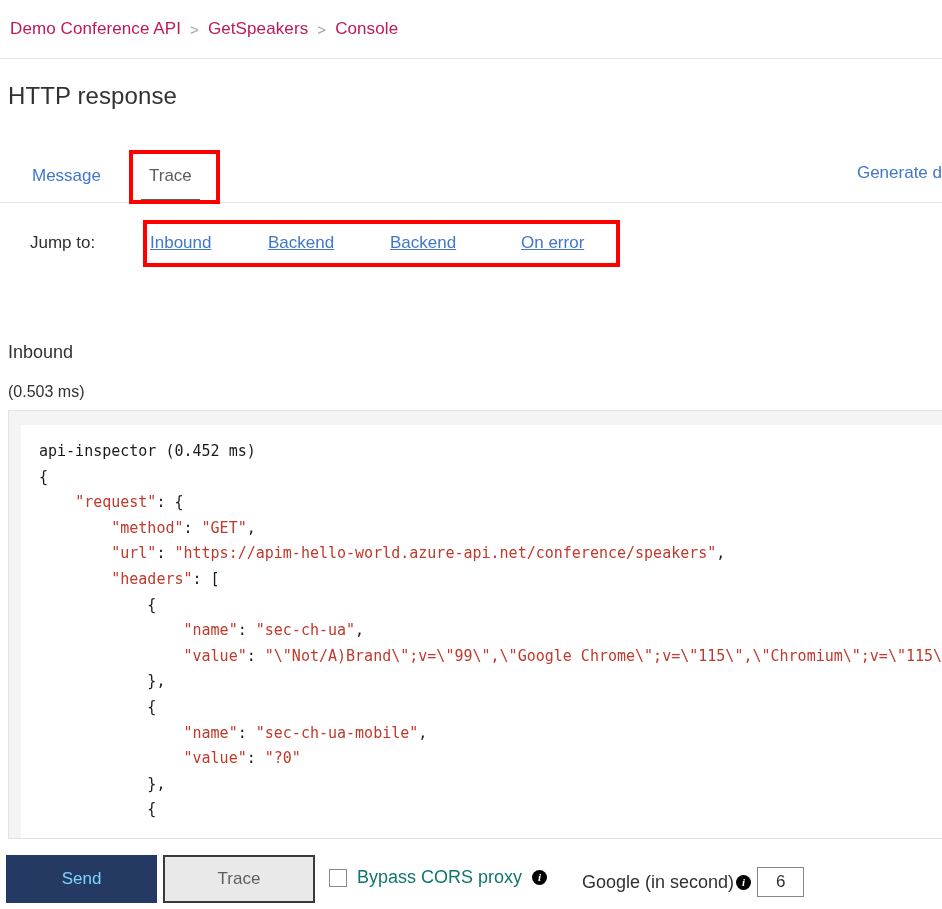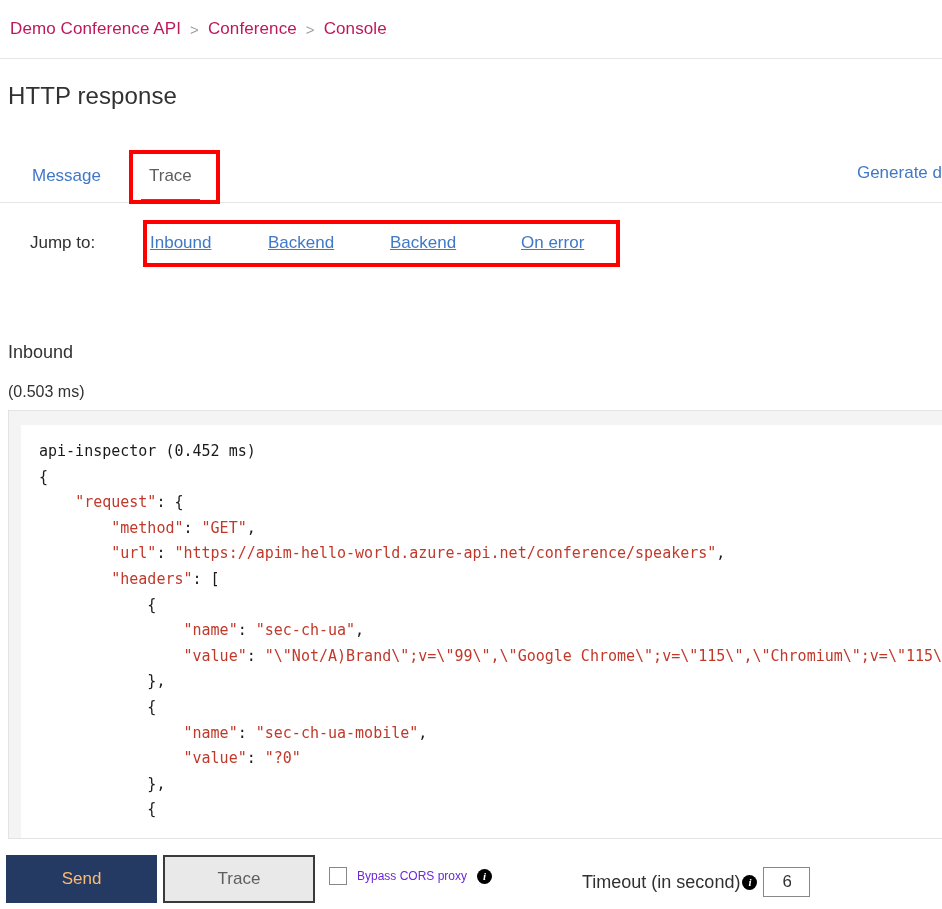--- a/index.html
+++ b/index.html
@@ -174,7 +174,7 @@
   <div class="breadcrumb">
     <span class="crumb">Demo Conference API</span>
     <span class="sep">&gt;</span>
-    <span class="crumb">Conference</span>
+    <span class="crumb">GetSpeakers</span>
     <span class="sep">&gt;</span>
     <span class="crumb">Console</span>
   </div>

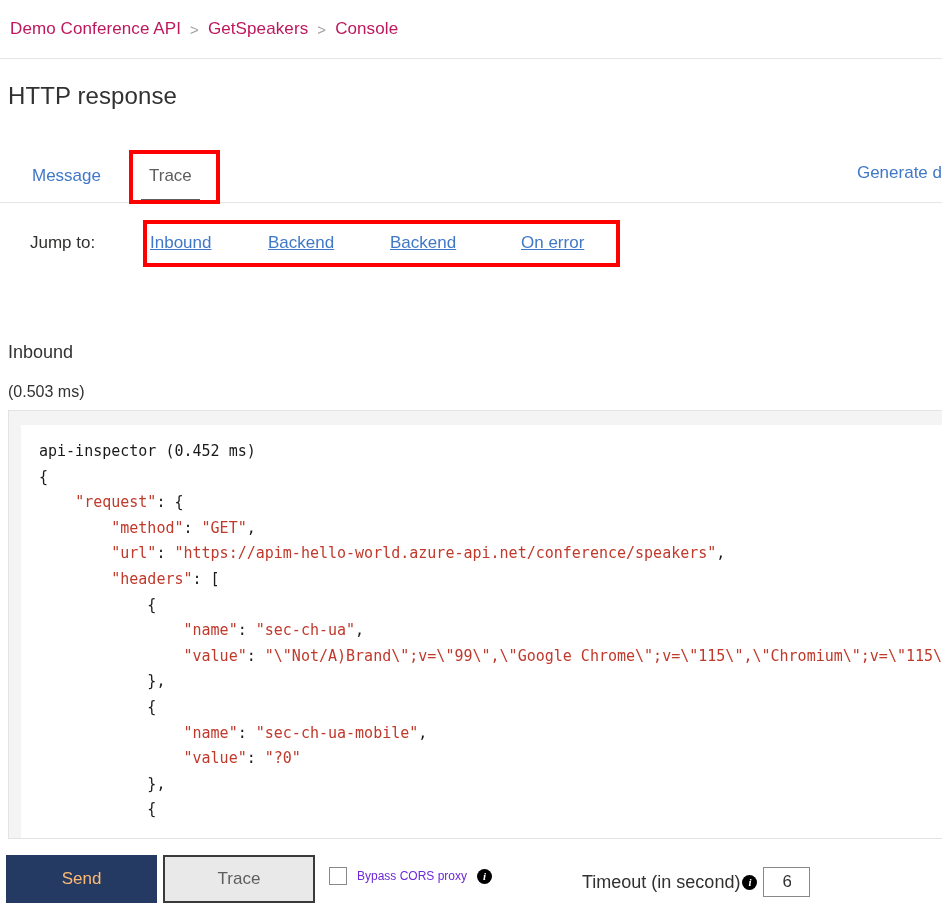--- a/index.html
+++ b/index.html
@@ -125,7 +125,7 @@
   .toolbar { position: absolute; left: 0; top: 855px; width: 942px; height: 54px; }
   .btn-send {
     position: absolute; left: 6px; top: 0; width: 151px; height: 48px;
-    background: #243a63; color: #fdba74; border: none;
+    background: #243a63; color: #7dd3fc; border: none;
     font-family: "Liberation Sans", sans-serif; font-size: 17px;
     display: flex; align-items: center; justify-content: center;
     cursor: pointer;

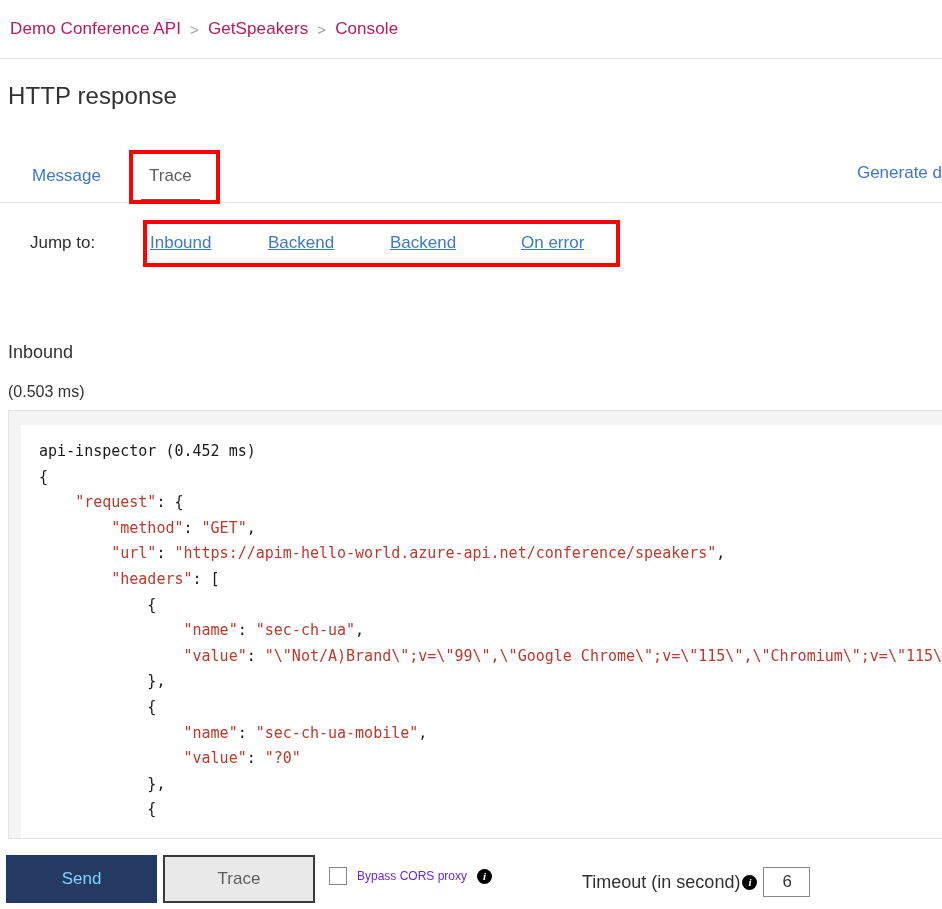--- a/index.html
+++ b/index.html
@@ -145,7 +145,7 @@
     width: 18px; height: 18px; border: 1px solid #8a8886; background: #fff;
     cursor: pointer; flex: 0 0 auto;
   }
-  .cors-label { font-size: 12px; color: #6d28d9; white-space: nowrap; }
+  .cors-label { font-size: 18px; color: #0f766e; white-space: nowrap; }
   .info-icon {
     display: inline-flex; align-items: center; justify-content: center;
     width: 15px; height: 15px; border-radius: 50%;

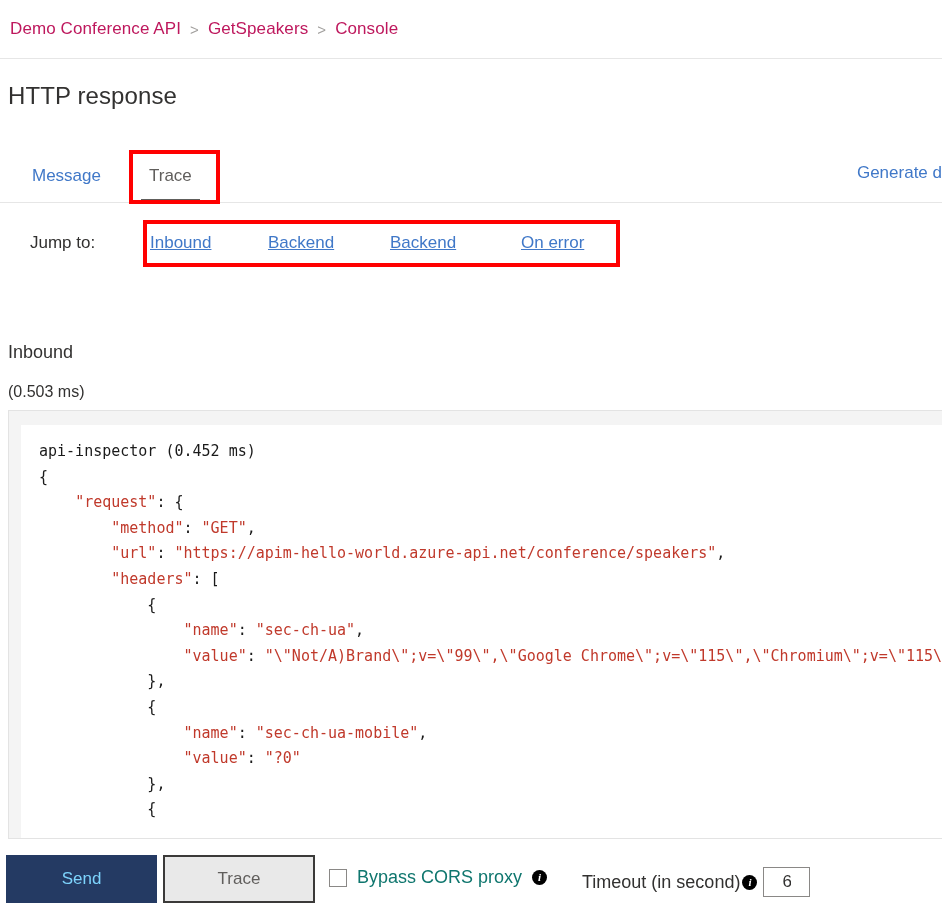--- a/index.html
+++ b/index.html
@@ -236,7 +236,7 @@
     </div>
 
     <div class="timeout-group">
-      <span class="timeout-label">Timeout (in second)</span>
+      <span class="timeout-label">Google (in second)</span>
       <span class="info-icon">i</span>
       <input class="timeout-input" type="text" value="60" style="">
     </div>

